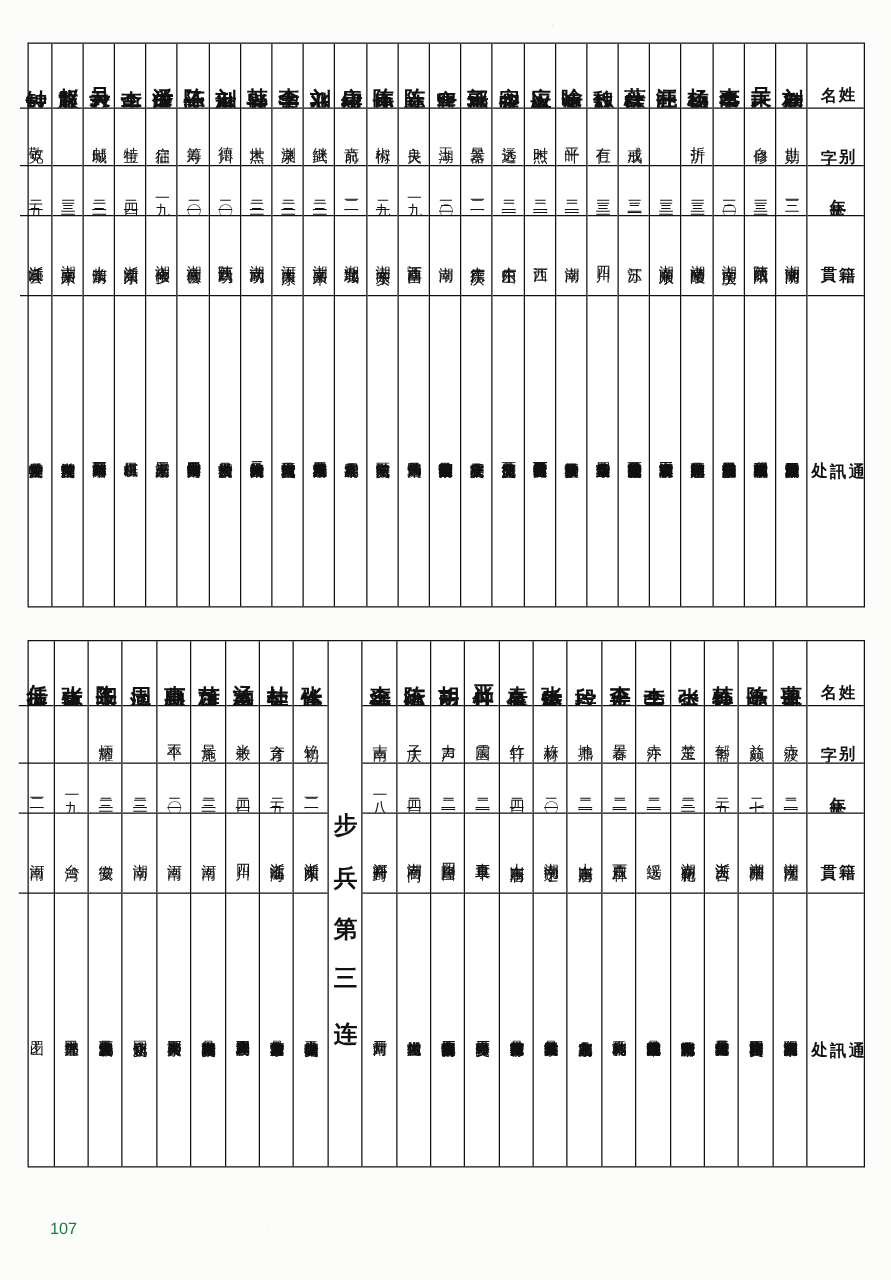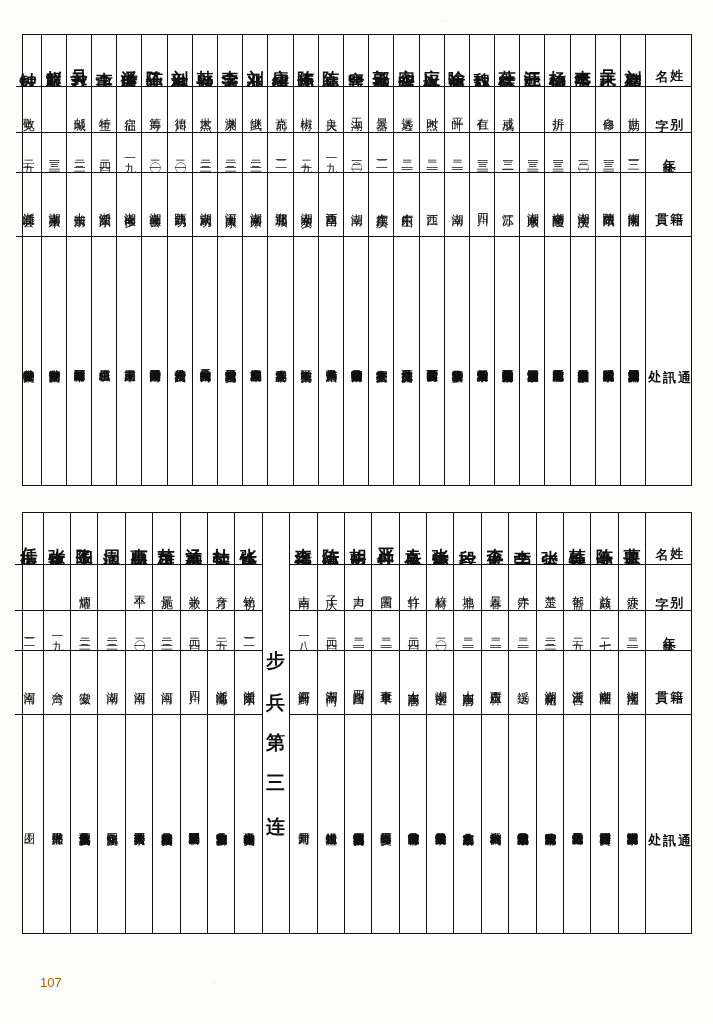--- a/index.html
+++ b/index.html
@@ -95,7 +95,7 @@
 
   .pagenum{
     position:absolute; left:40px; top:975px;
-    font-size:13px; color:#a16207;
+    font-size:13px; color:#15803d;
     font-family:"Liberation Sans",sans-serif;
   }
 </style>

